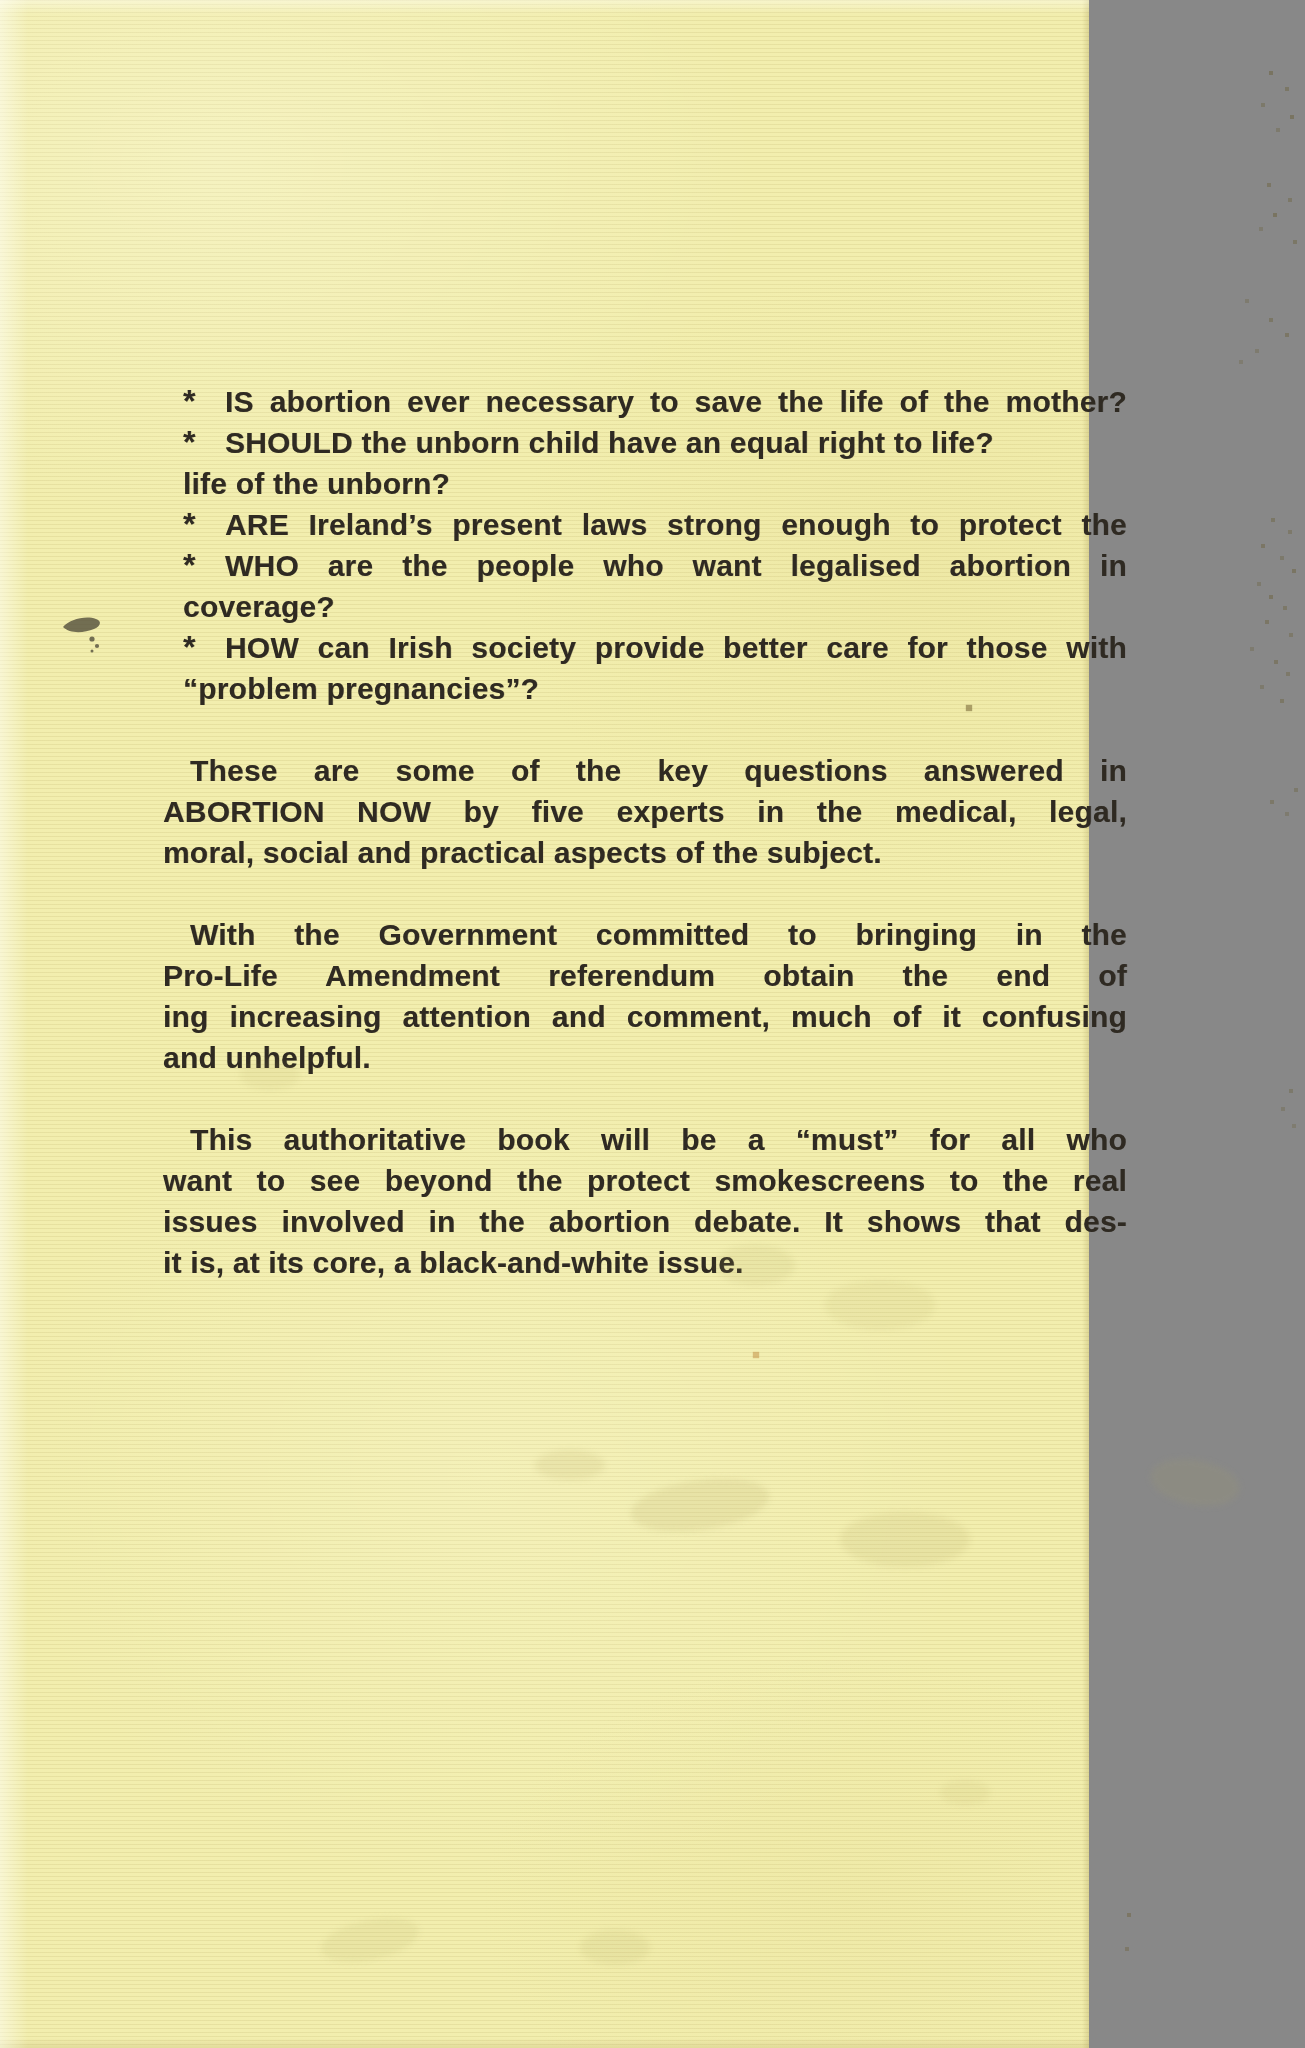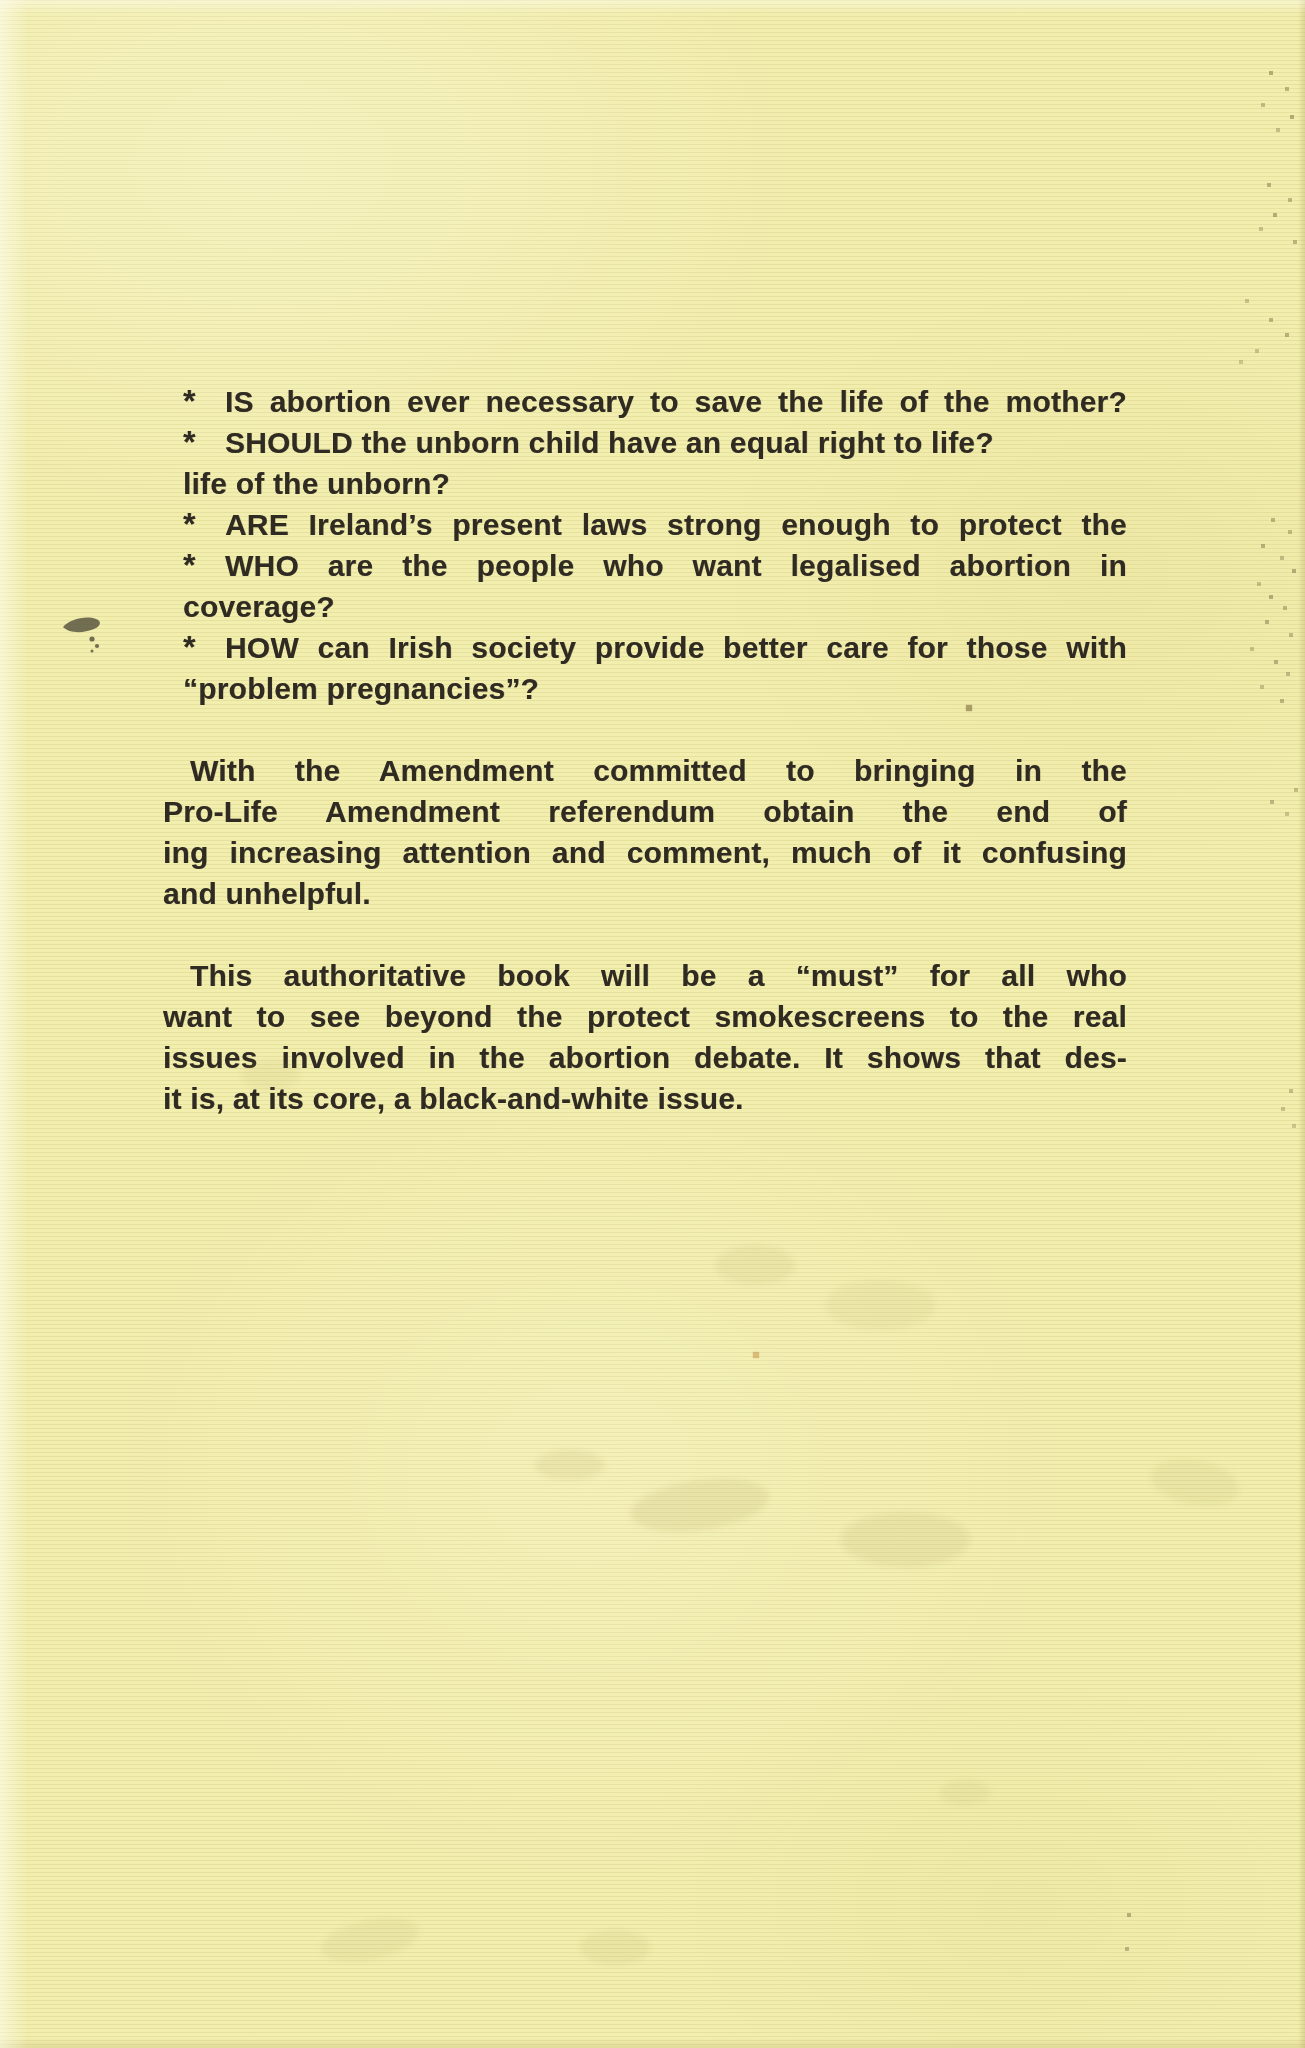--- a/index.html
+++ b/index.html
@@ -5,7 +5,7 @@
   html,body{margin:0;padding:0;}
   body{width:1305px;height:2048px;overflow:hidden;background:#888;}
   .page{
-    position:relative;width:1305px;height:2048px;
+    position:relative;width:1089px;height:2048px;
     background-color:var(--paper,#f2eeae);
     font-family:"Liberation Sans","DejaVu Sans",sans-serif;
   }

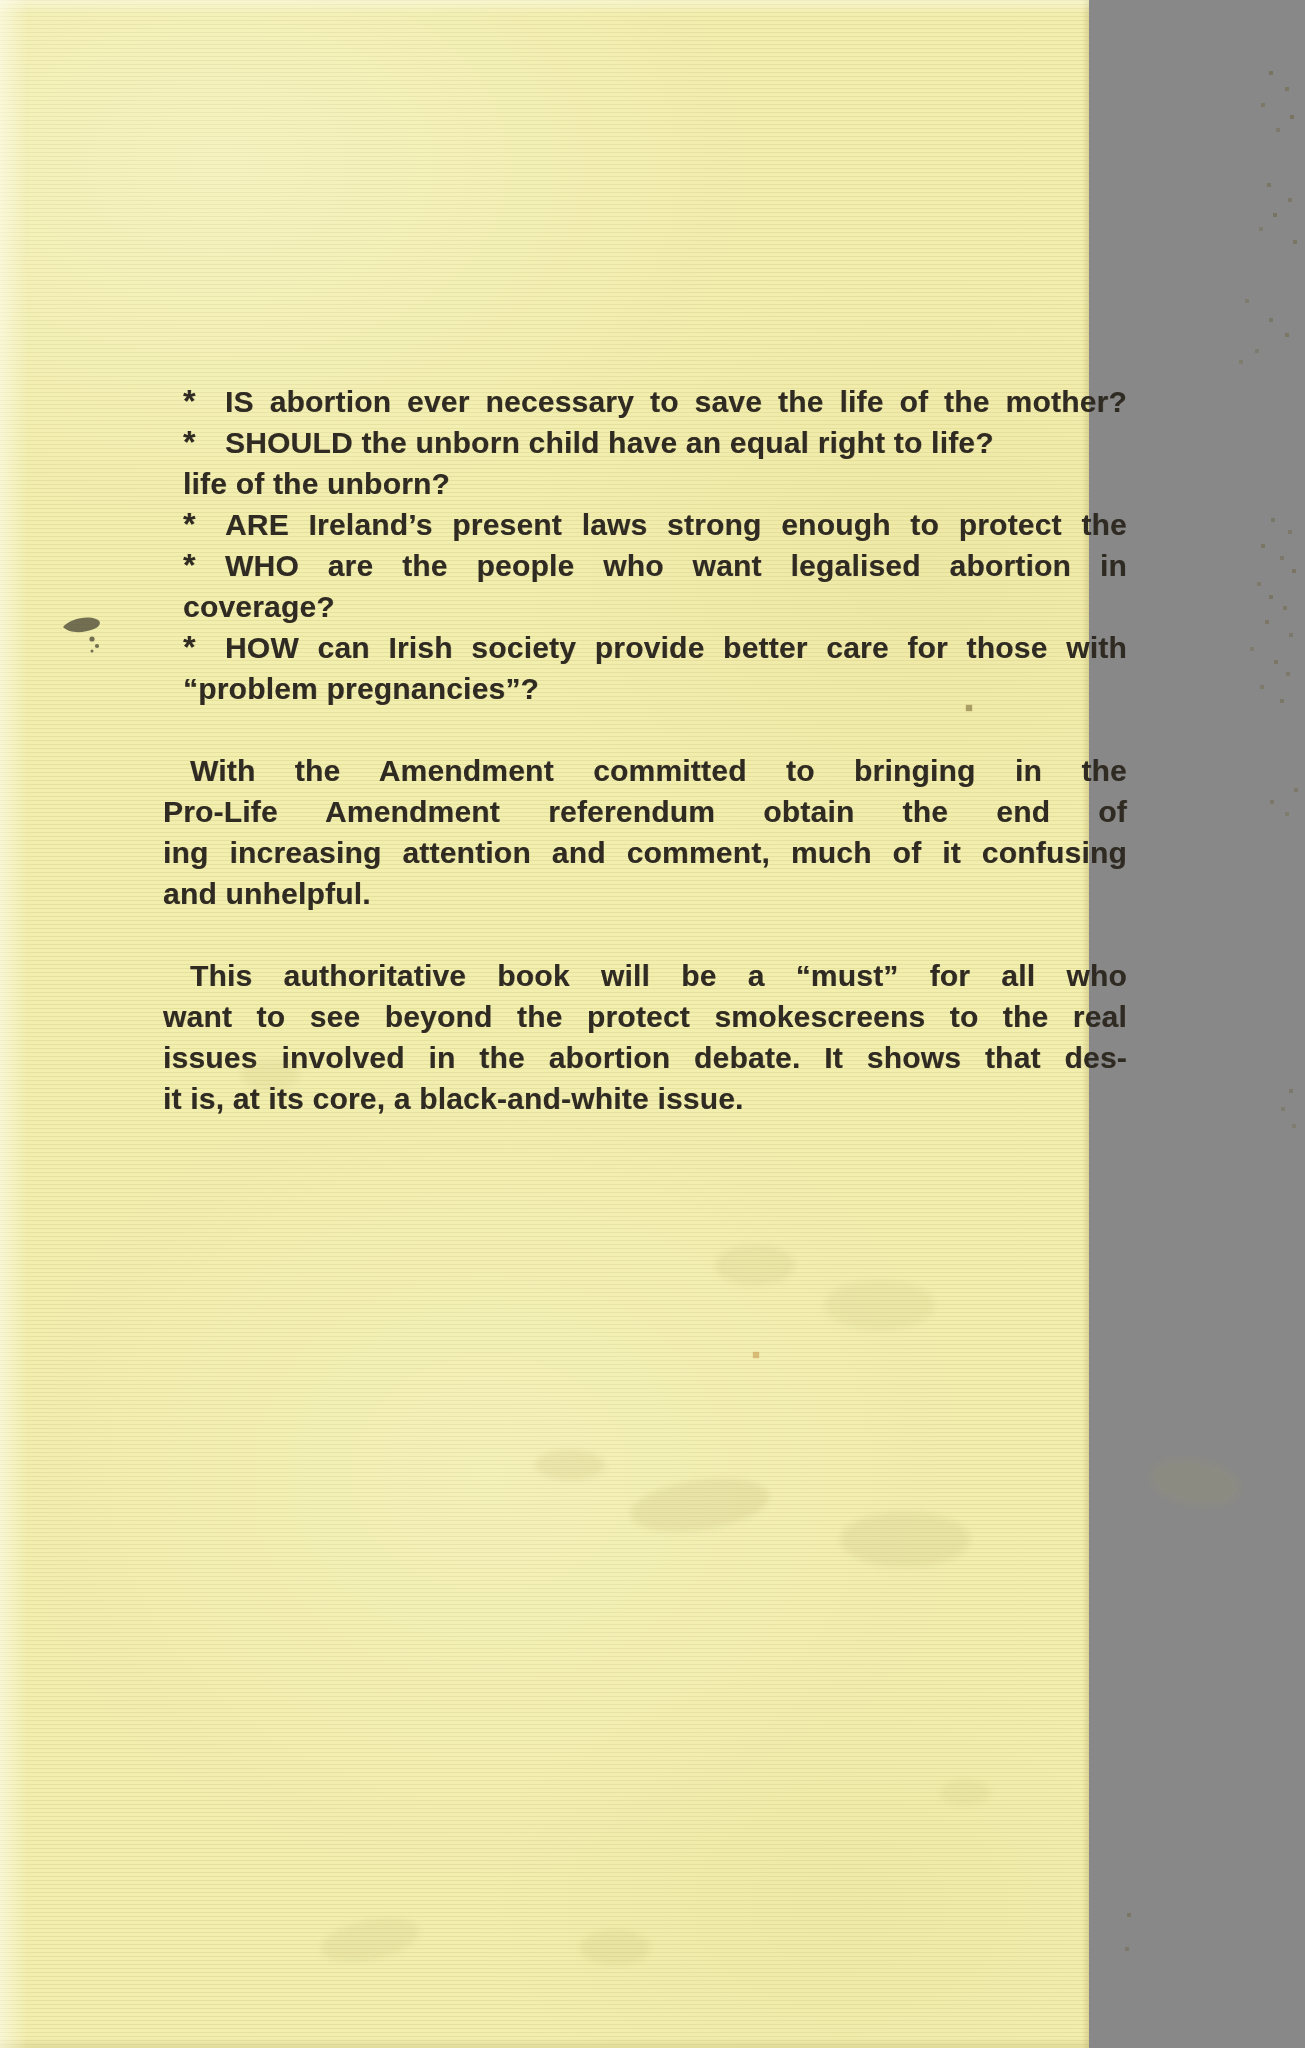--- a/index.html
+++ b/index.html
@@ -109,6 +109,11 @@
       </div>
     </div>
 
+    <div class="para">
+      <div class="line">These are some of the key questions answered in</div>
+      <div class="line">ABORTION NOW by five experts in the medical, legal,</div>
+      <div class="line last">moral, social and practical aspects of the subject.</div>
+    </div>
 
     <div class="para">
       <div class="line">With the Amendment committed to bringing in the</div>

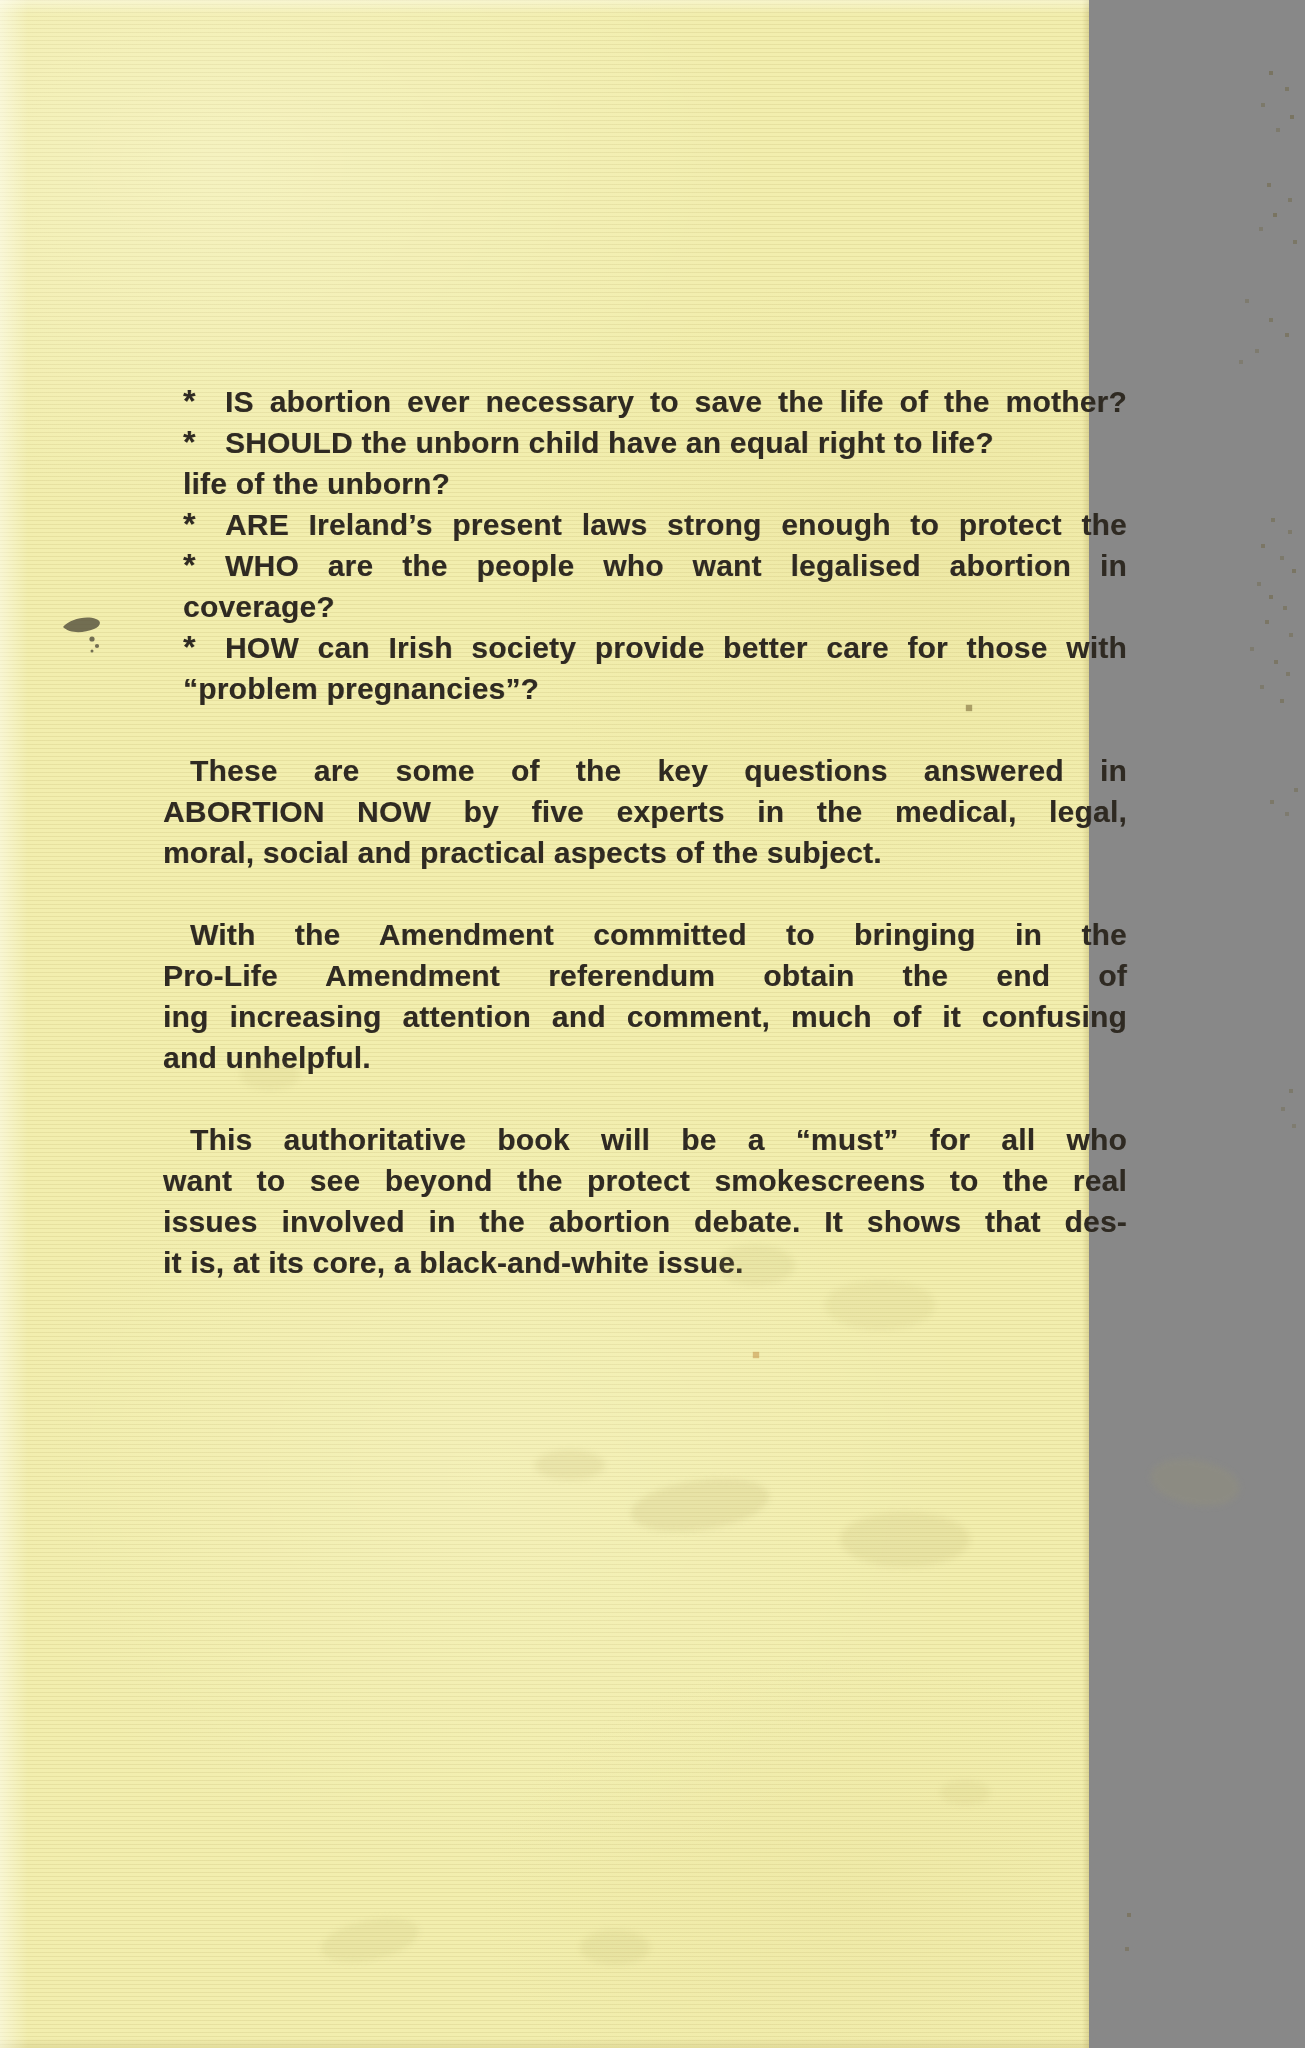--- a/index.html
+++ b/index.html
@@ -116,7 +116,7 @@
     </div>
 
     <div class="para">
-      <div class="line">With the Amendment committed to bringing in the</div>
+      <div class="line">With the Government committed to bringing in the</div>
       <div class="line">Pro-Life Amendment referendum obtain the end of</div>
       <div class="line">ing increasing attention and comment, much of it confusing</div>
       <div class="line last">and unhelpful.</div>

